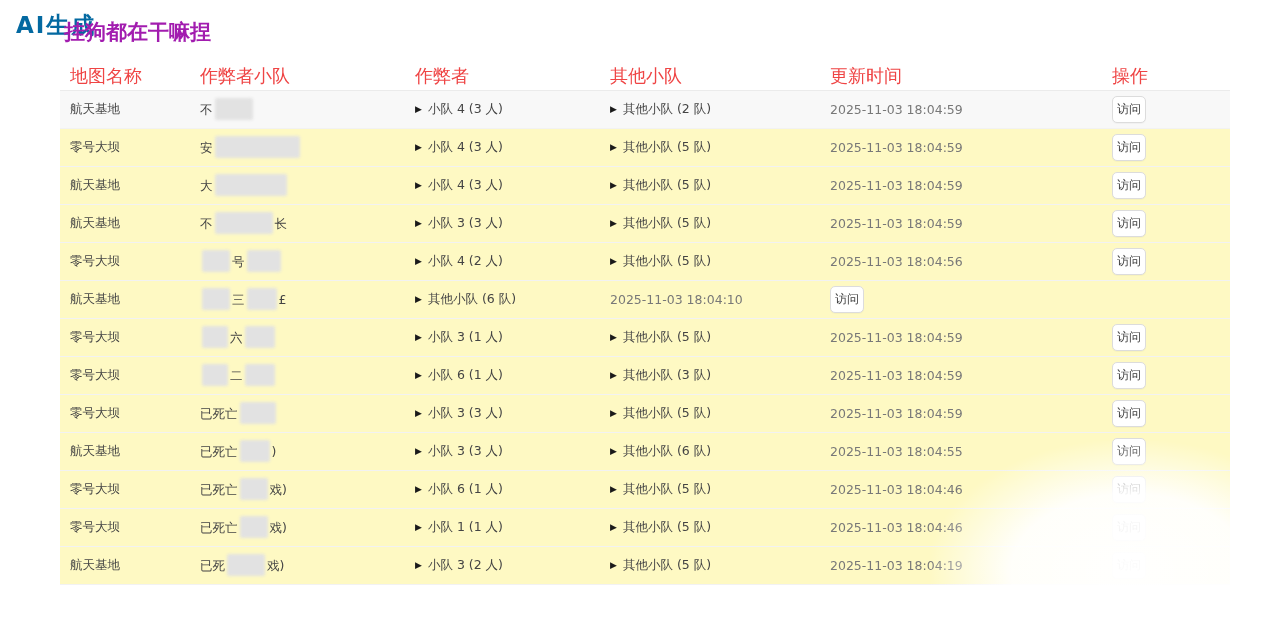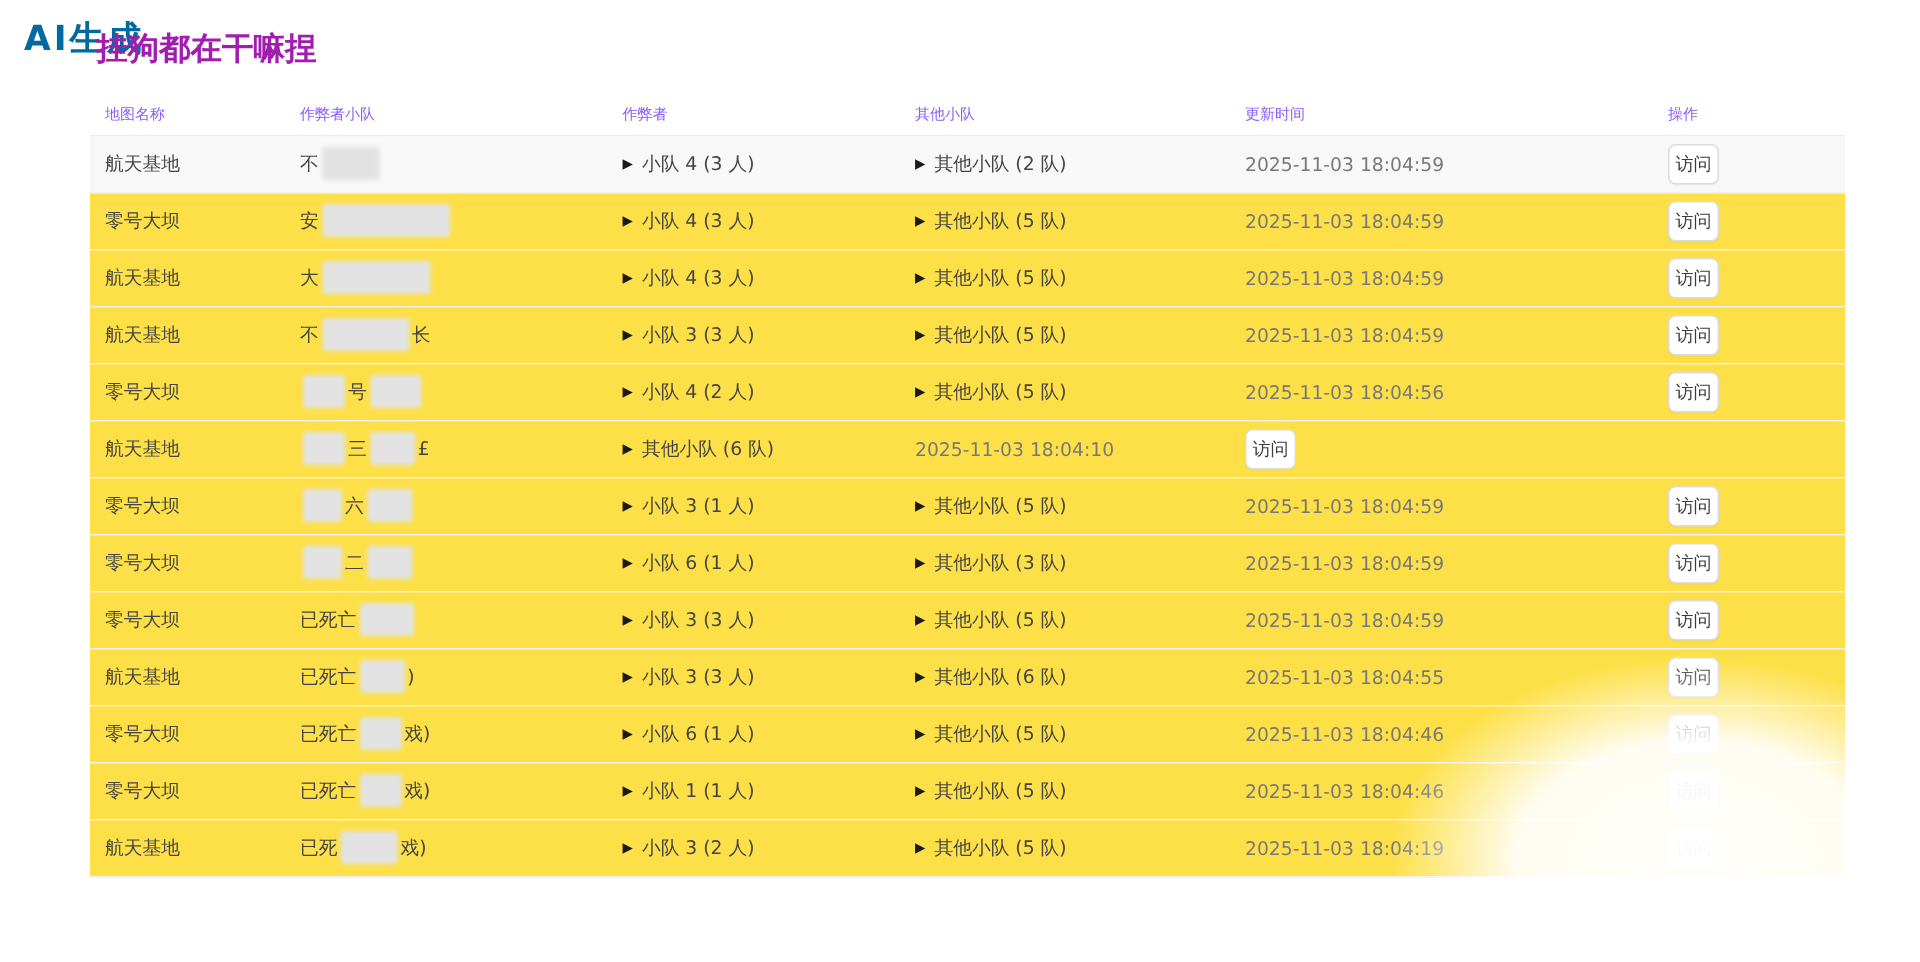--- a/index.html
+++ b/index.html
@@ -41,8 +41,8 @@
     border-bottom: 1px solid #ebebeb;
   }
   .th {
-    font-size: 10px;
-    color: #8b5cf6;
+    font-size: 18px;
+    color: #ef4444;
     padding-left: 10px;
     white-space: nowrap;
   }

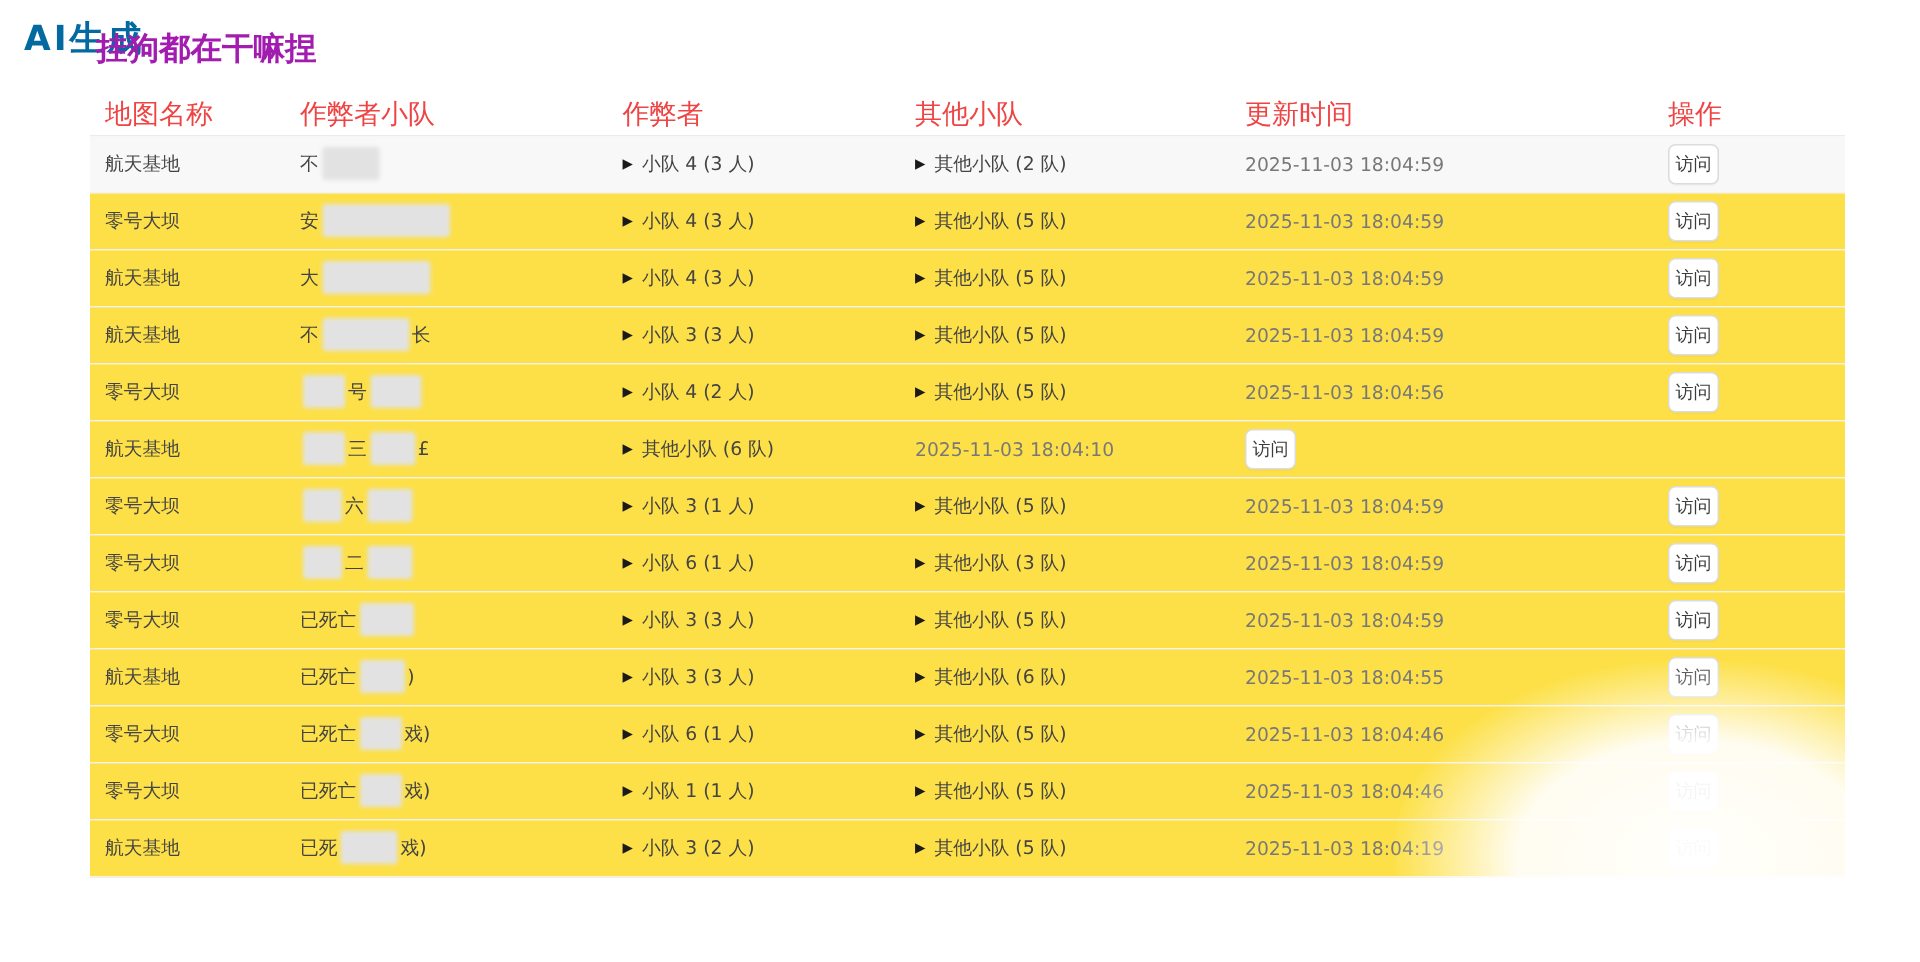--- a/index.html
+++ b/index.html
@@ -49,7 +49,7 @@
   .tr {
     height: 38px;
     border-bottom: 1px solid #f2f2f2;
-    background: #fde047;
+    background: #fef9c3;
   }
   .tbody .tr:first-child { background: #f8f8f8; }
   .td {

